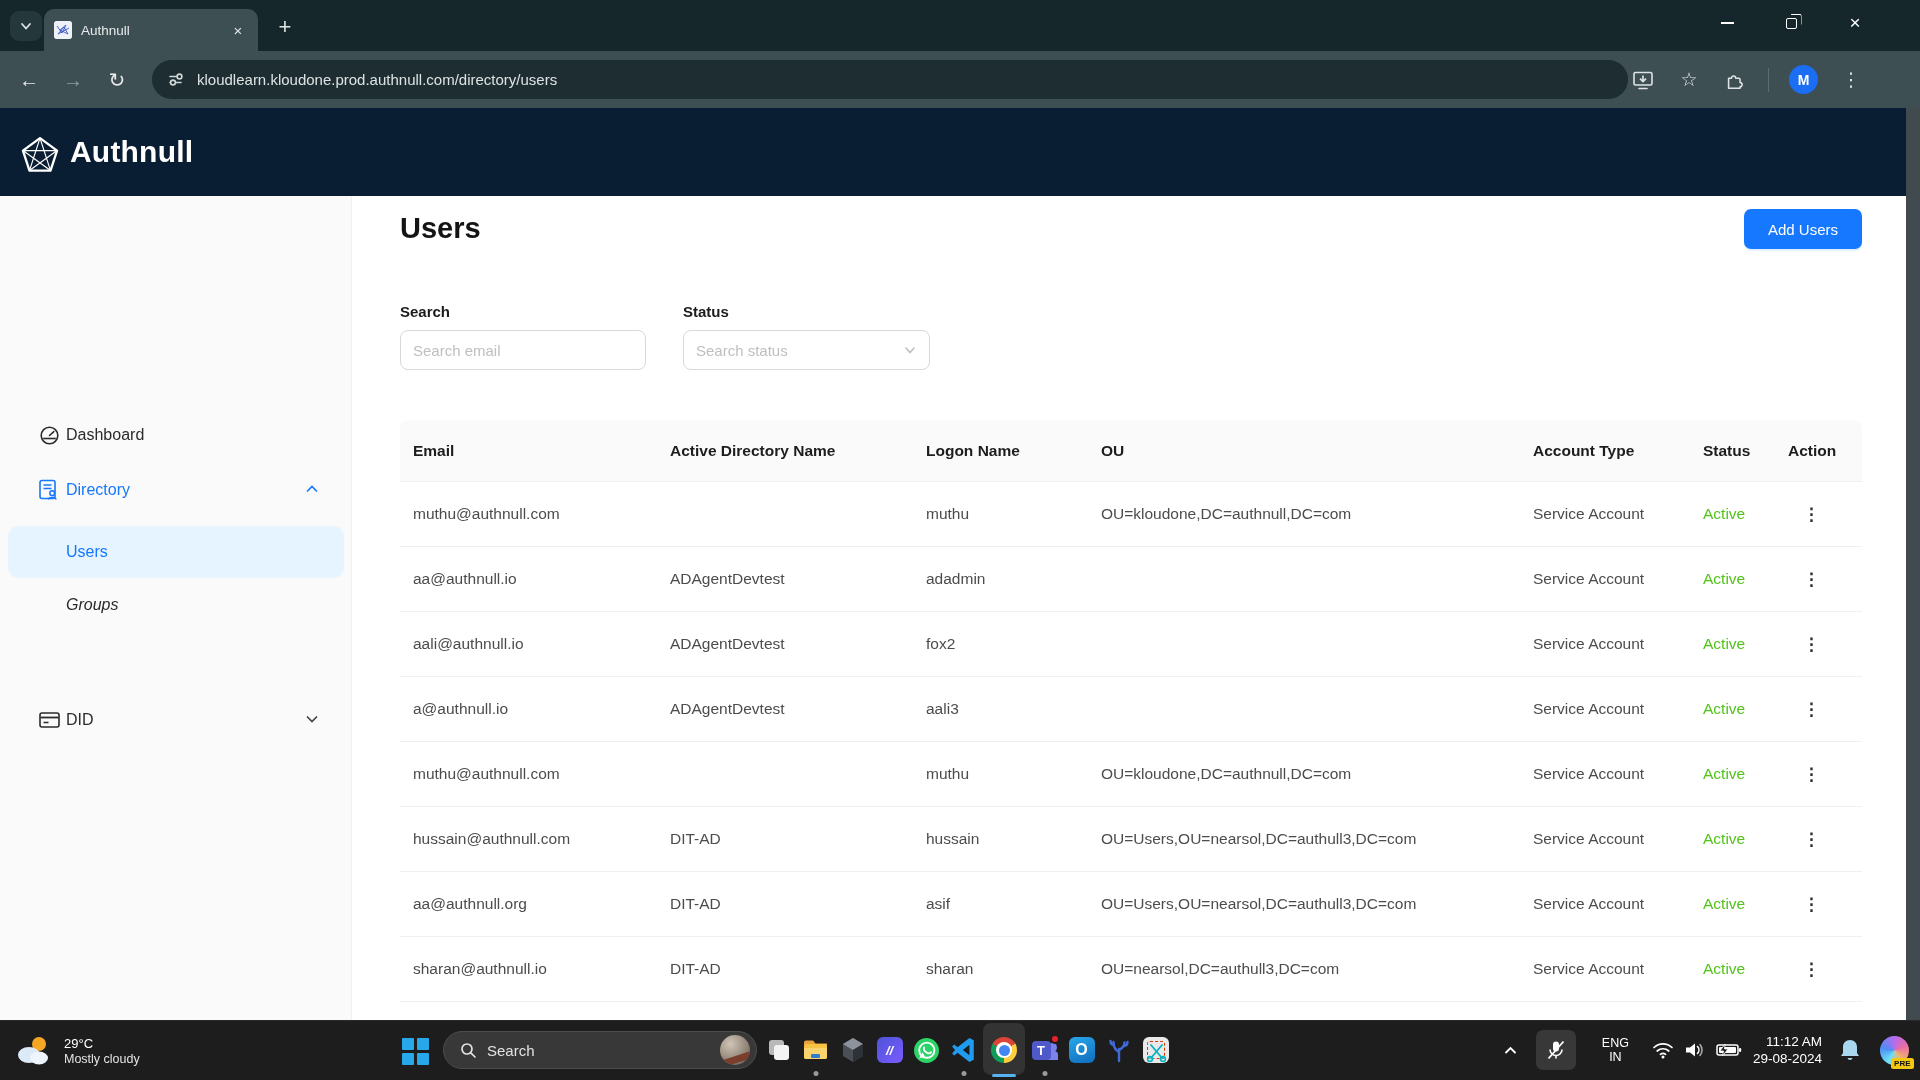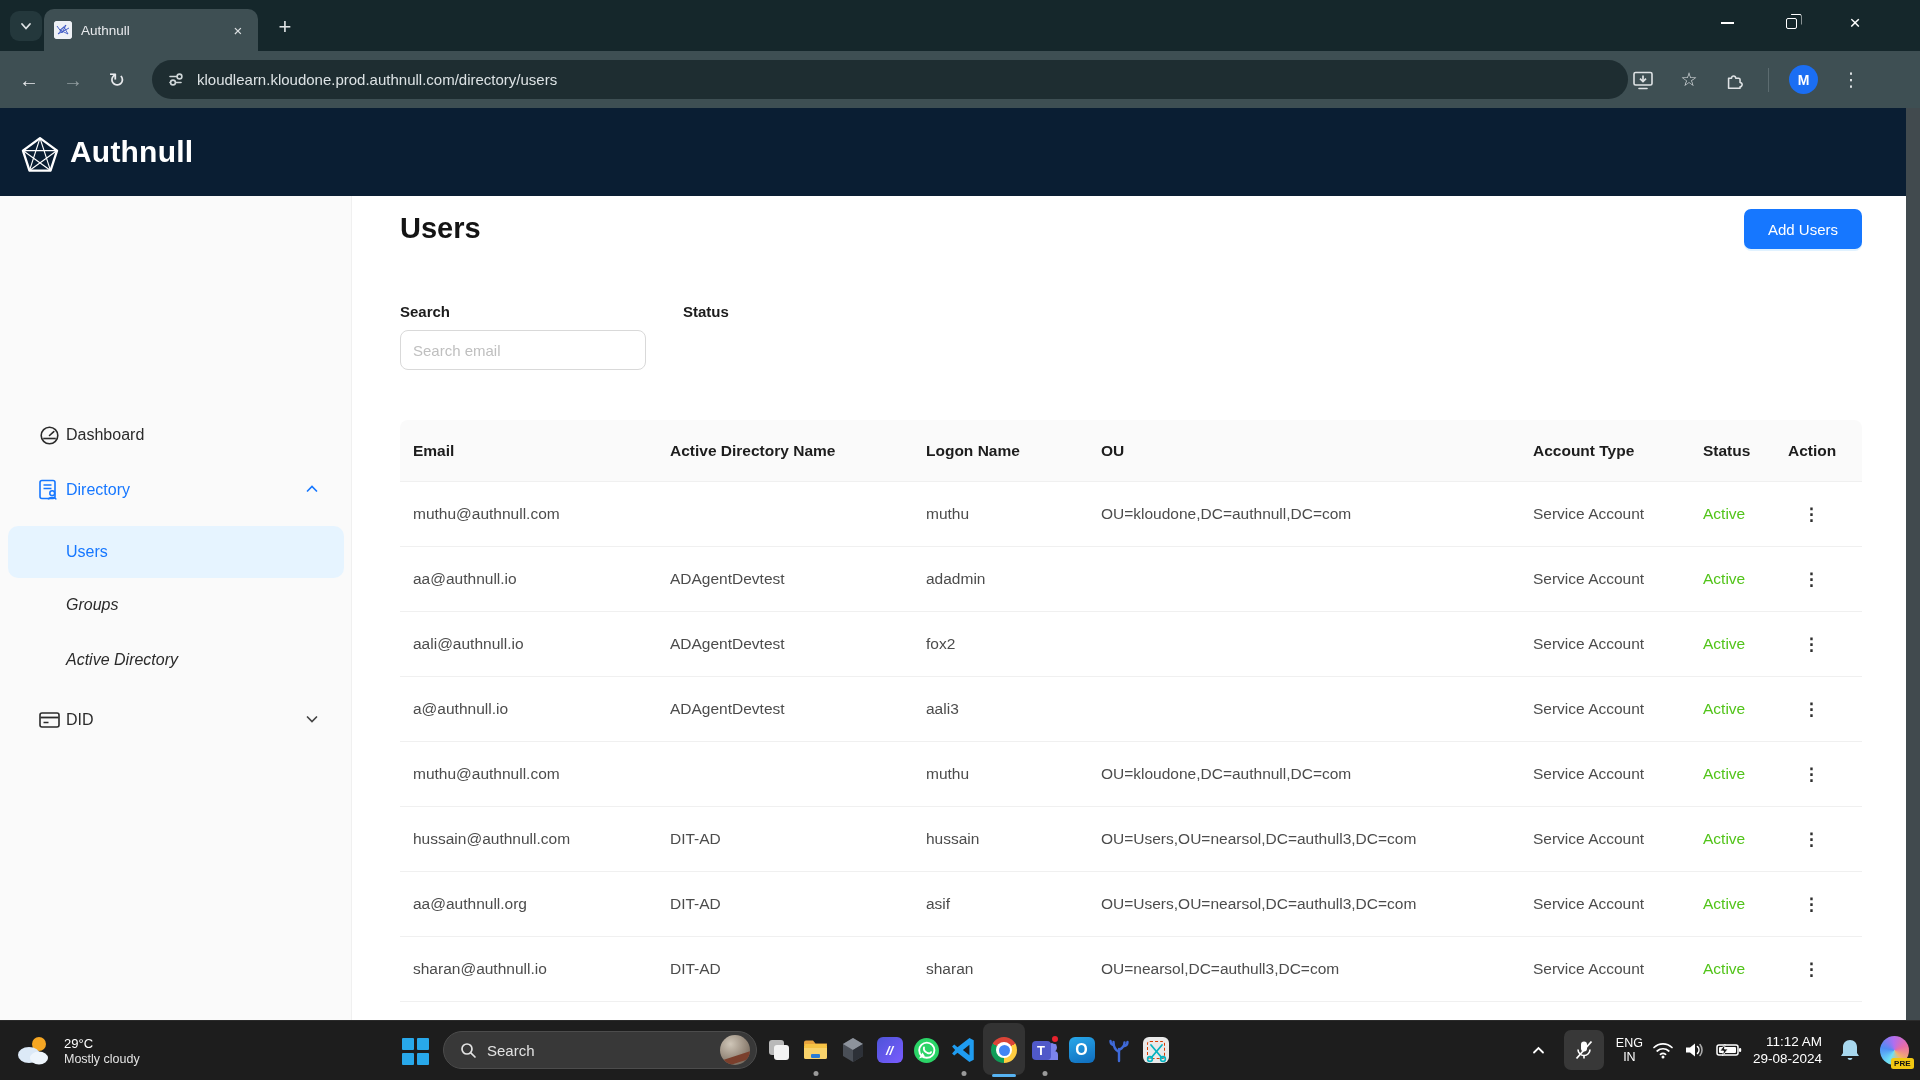--- a/index.html
+++ b/index.html
@@ -250,6 +250,12 @@
     <input class="search-input" type="text" placeholder="Search email" style="">
 
     <div class="filter-label" style="left:331px;">Status</div>
+    <div class="status-select">
+      <span class="status-placeholder">Search status</span>
+      <svg width="14" height="14" viewBox="0 0 14 14">
+          <polyline points="3,5 7,9.5 11,5" fill="none" stroke="#bfbfbf" stroke-width="1.6" stroke-linecap="round"></polyline>
+        </svg>
+    </div>
 
     <div class="table">
       <div class="thead">

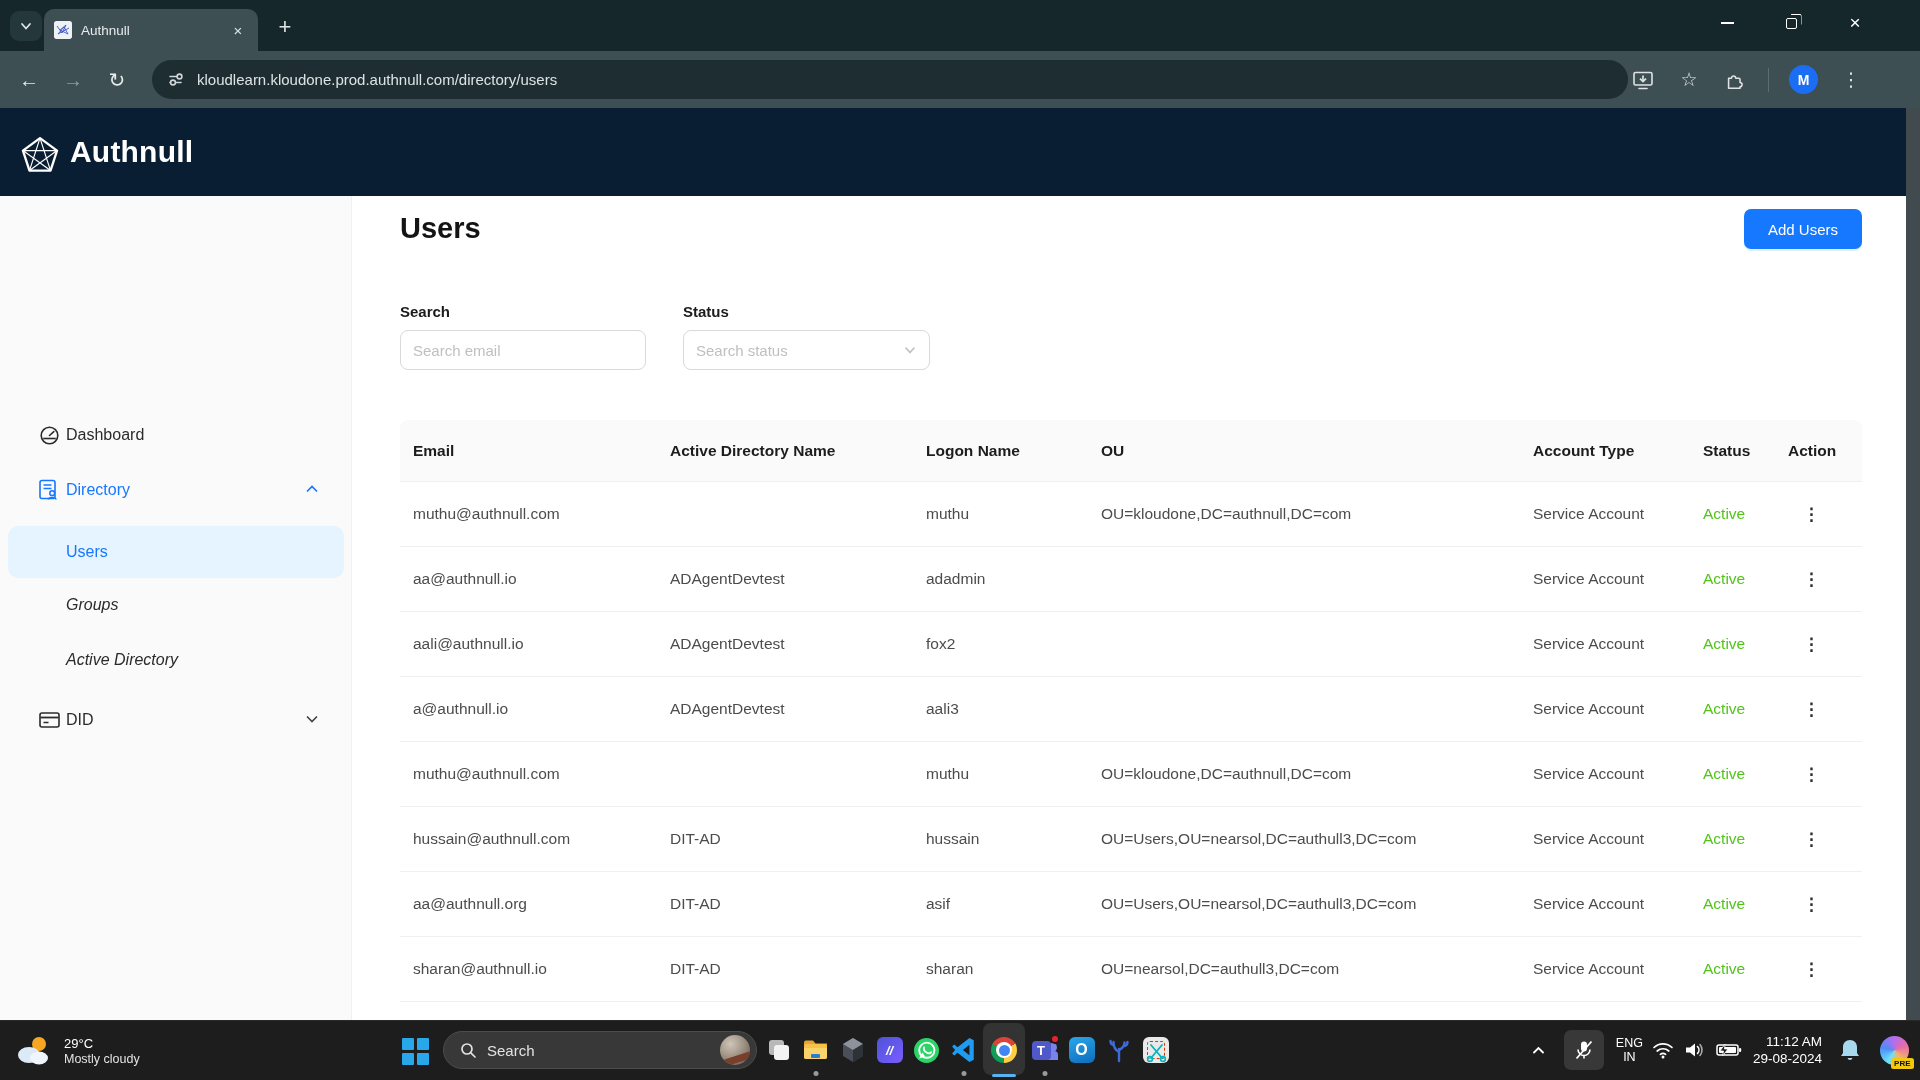--- a/index.html
+++ b/index.html
@@ -220,9 +220,6 @@
       <span class="s-label">Groups</span>
     </div>
 
-    <div class="sub-item" style="top:442px;">
-      <span class="s-label">Active Directory</span>
-    </div>
 
     <div class="side-item" style="top:502px;">
       <span class="s-icon">

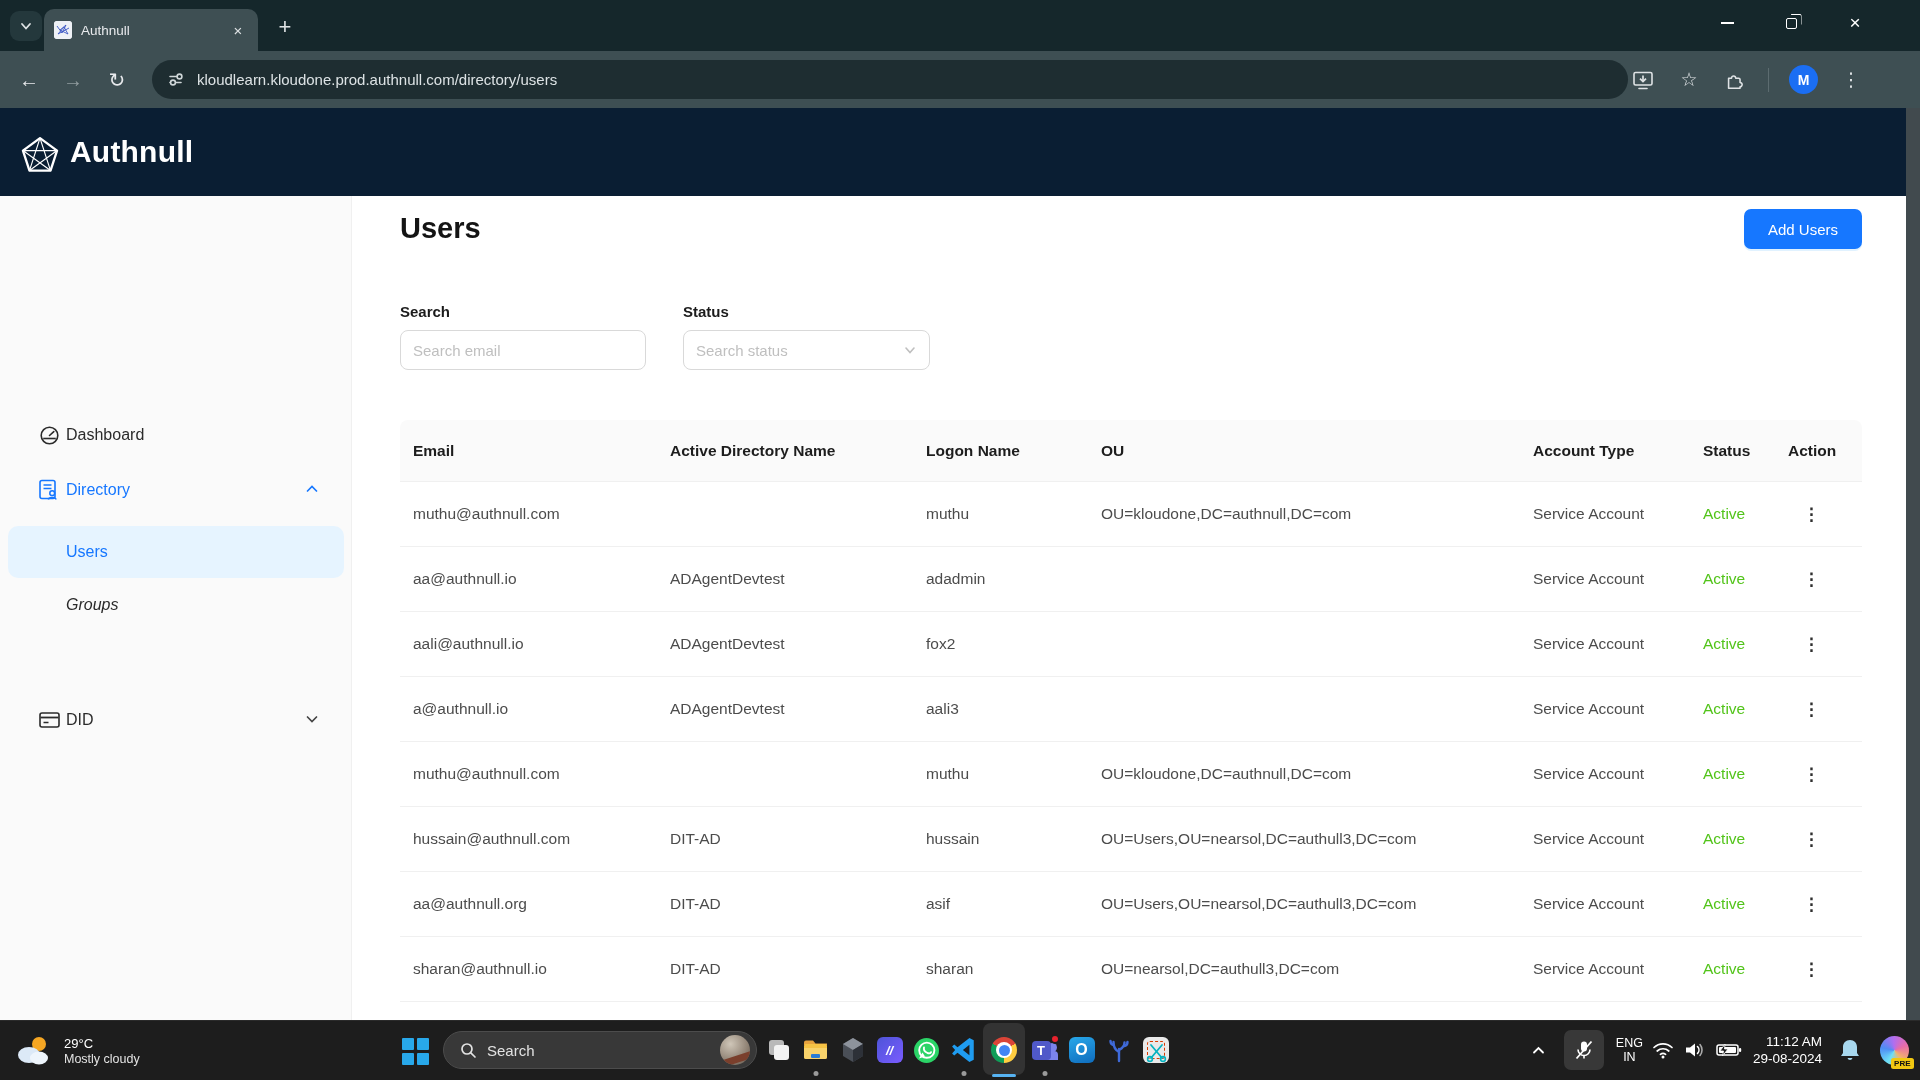--- a/index.html
+++ b/index.html
@@ -468,7 +468,7 @@
           <line x1="3.5" y1="19.5" x2="18.5" y2="2.5" stroke="#fff" stroke-width="1.8"></line>
         </svg>
     </div>
-    <div class="lang" style="margin:0 4px;">
+    <div class="lang" style="margin:0 18px;">
       <div>ENG</div>
       <div>IN</div>
     </div>

